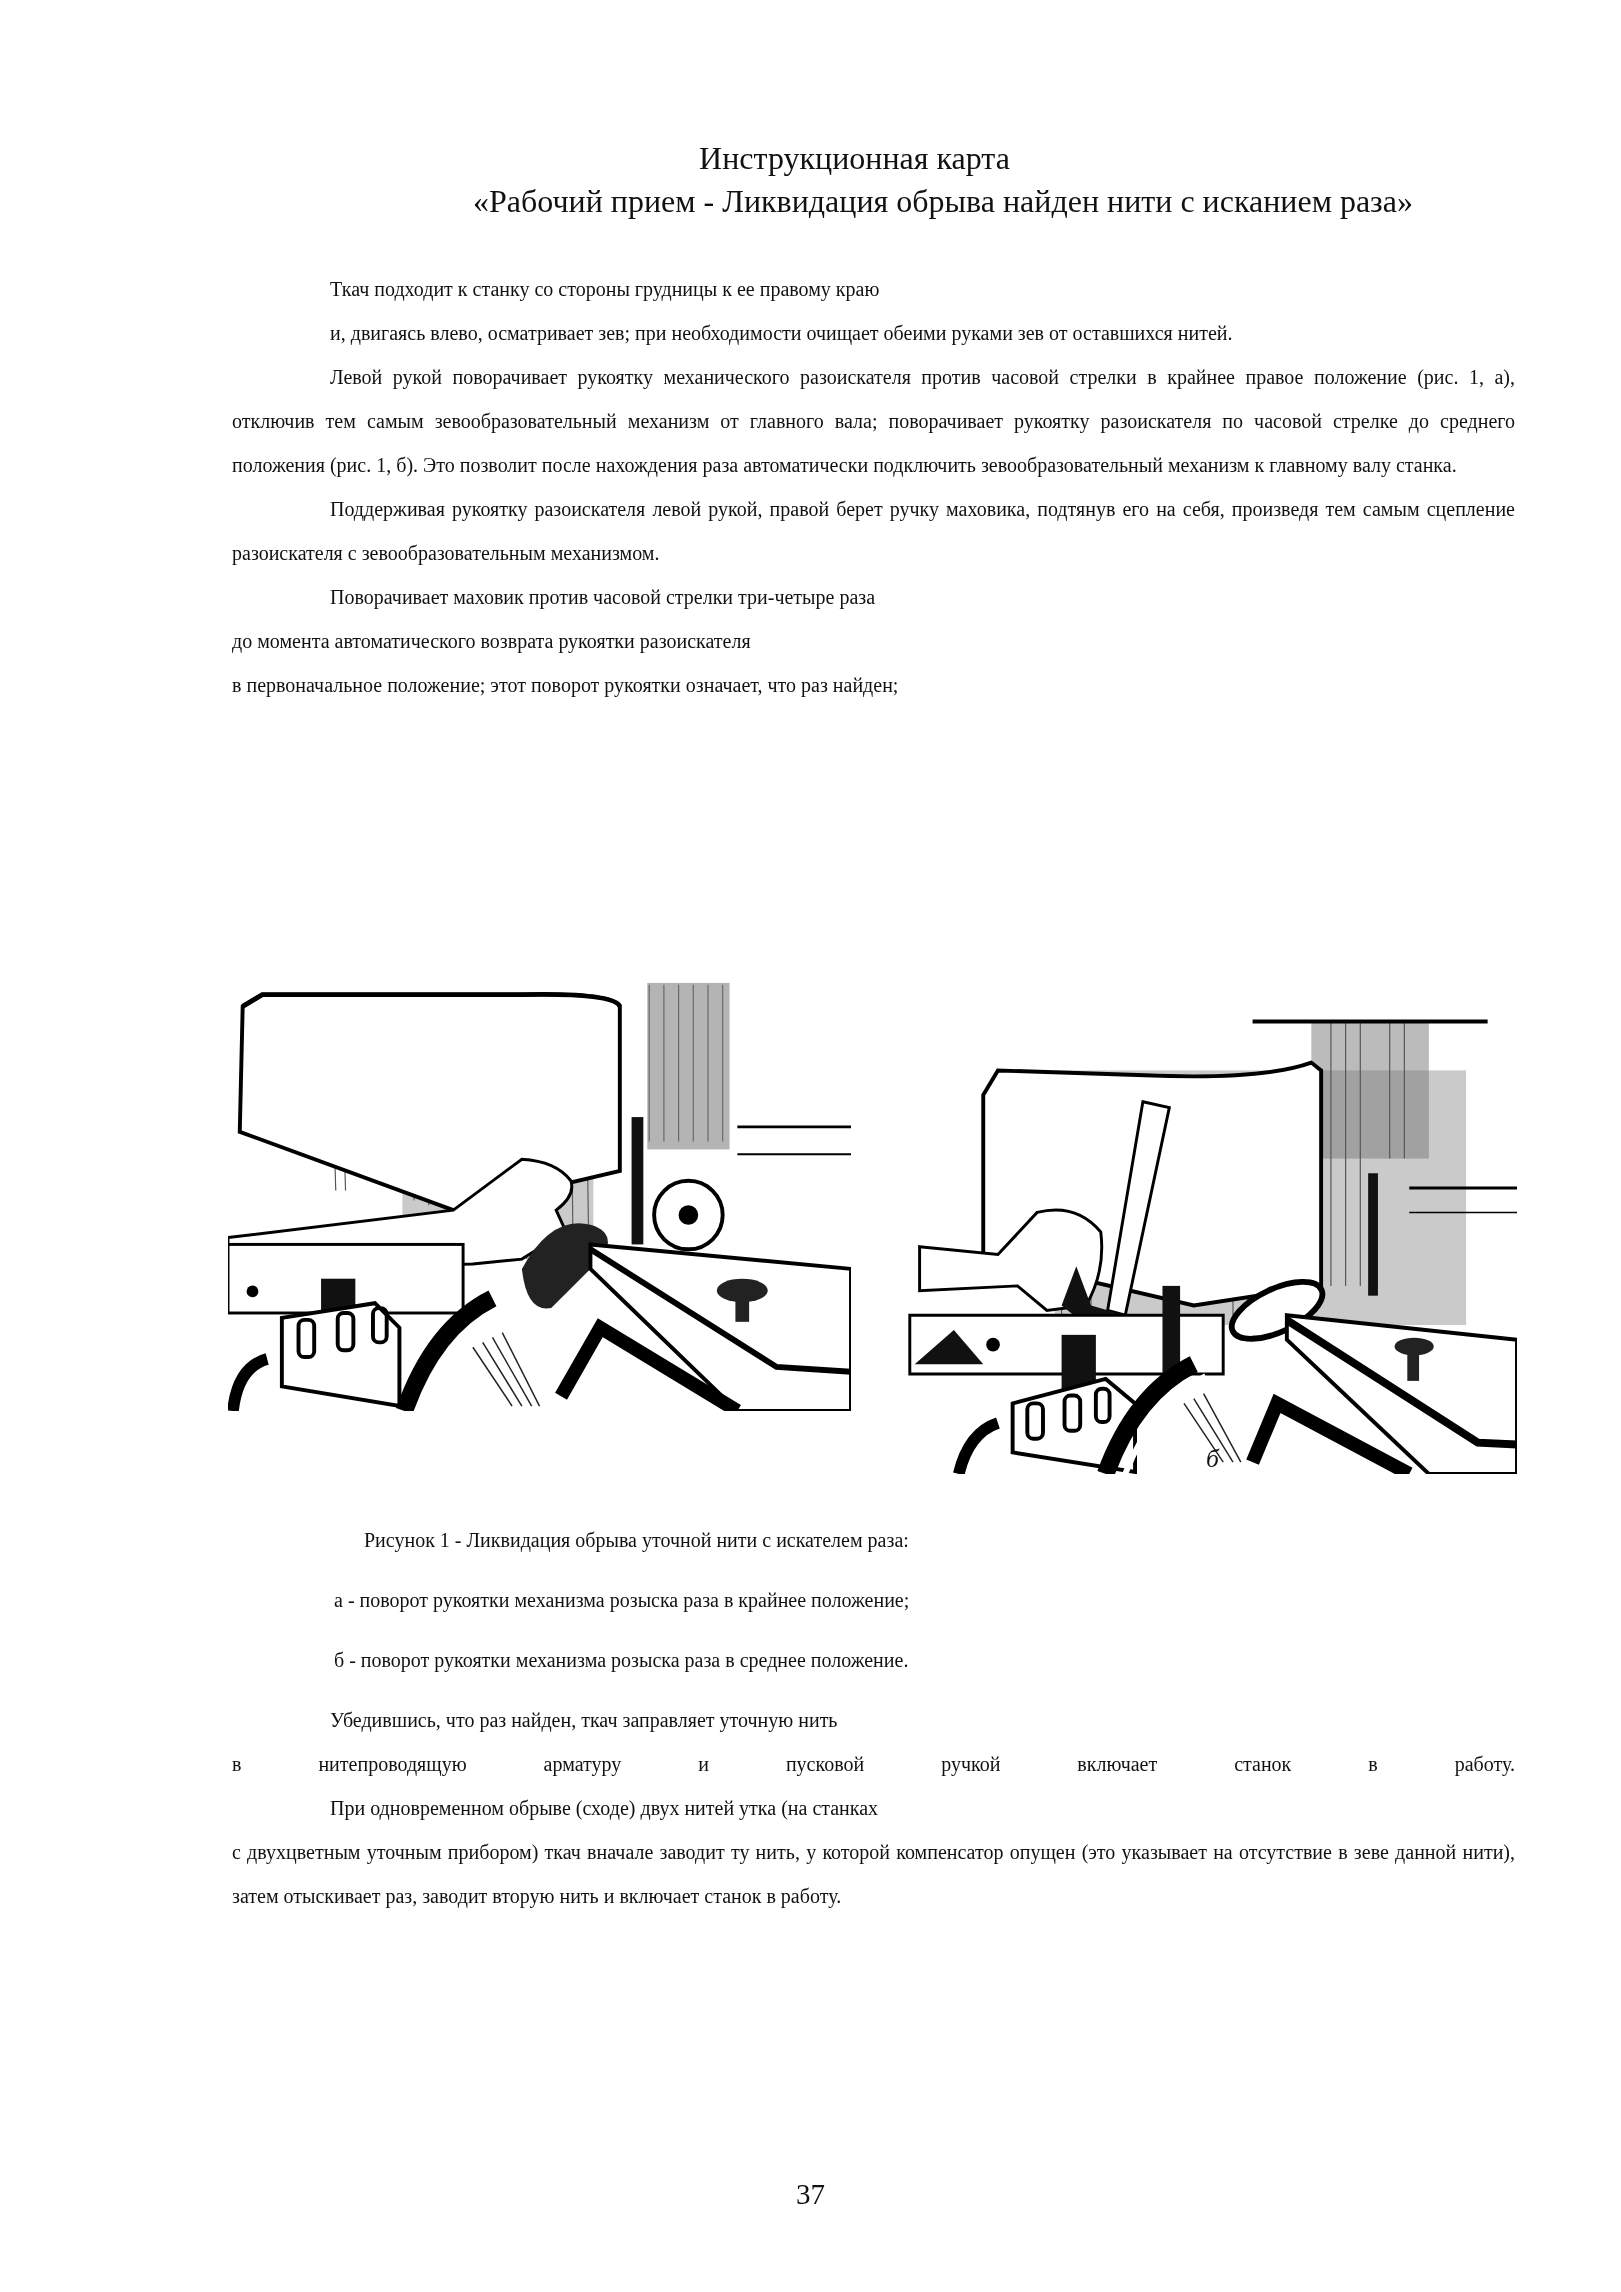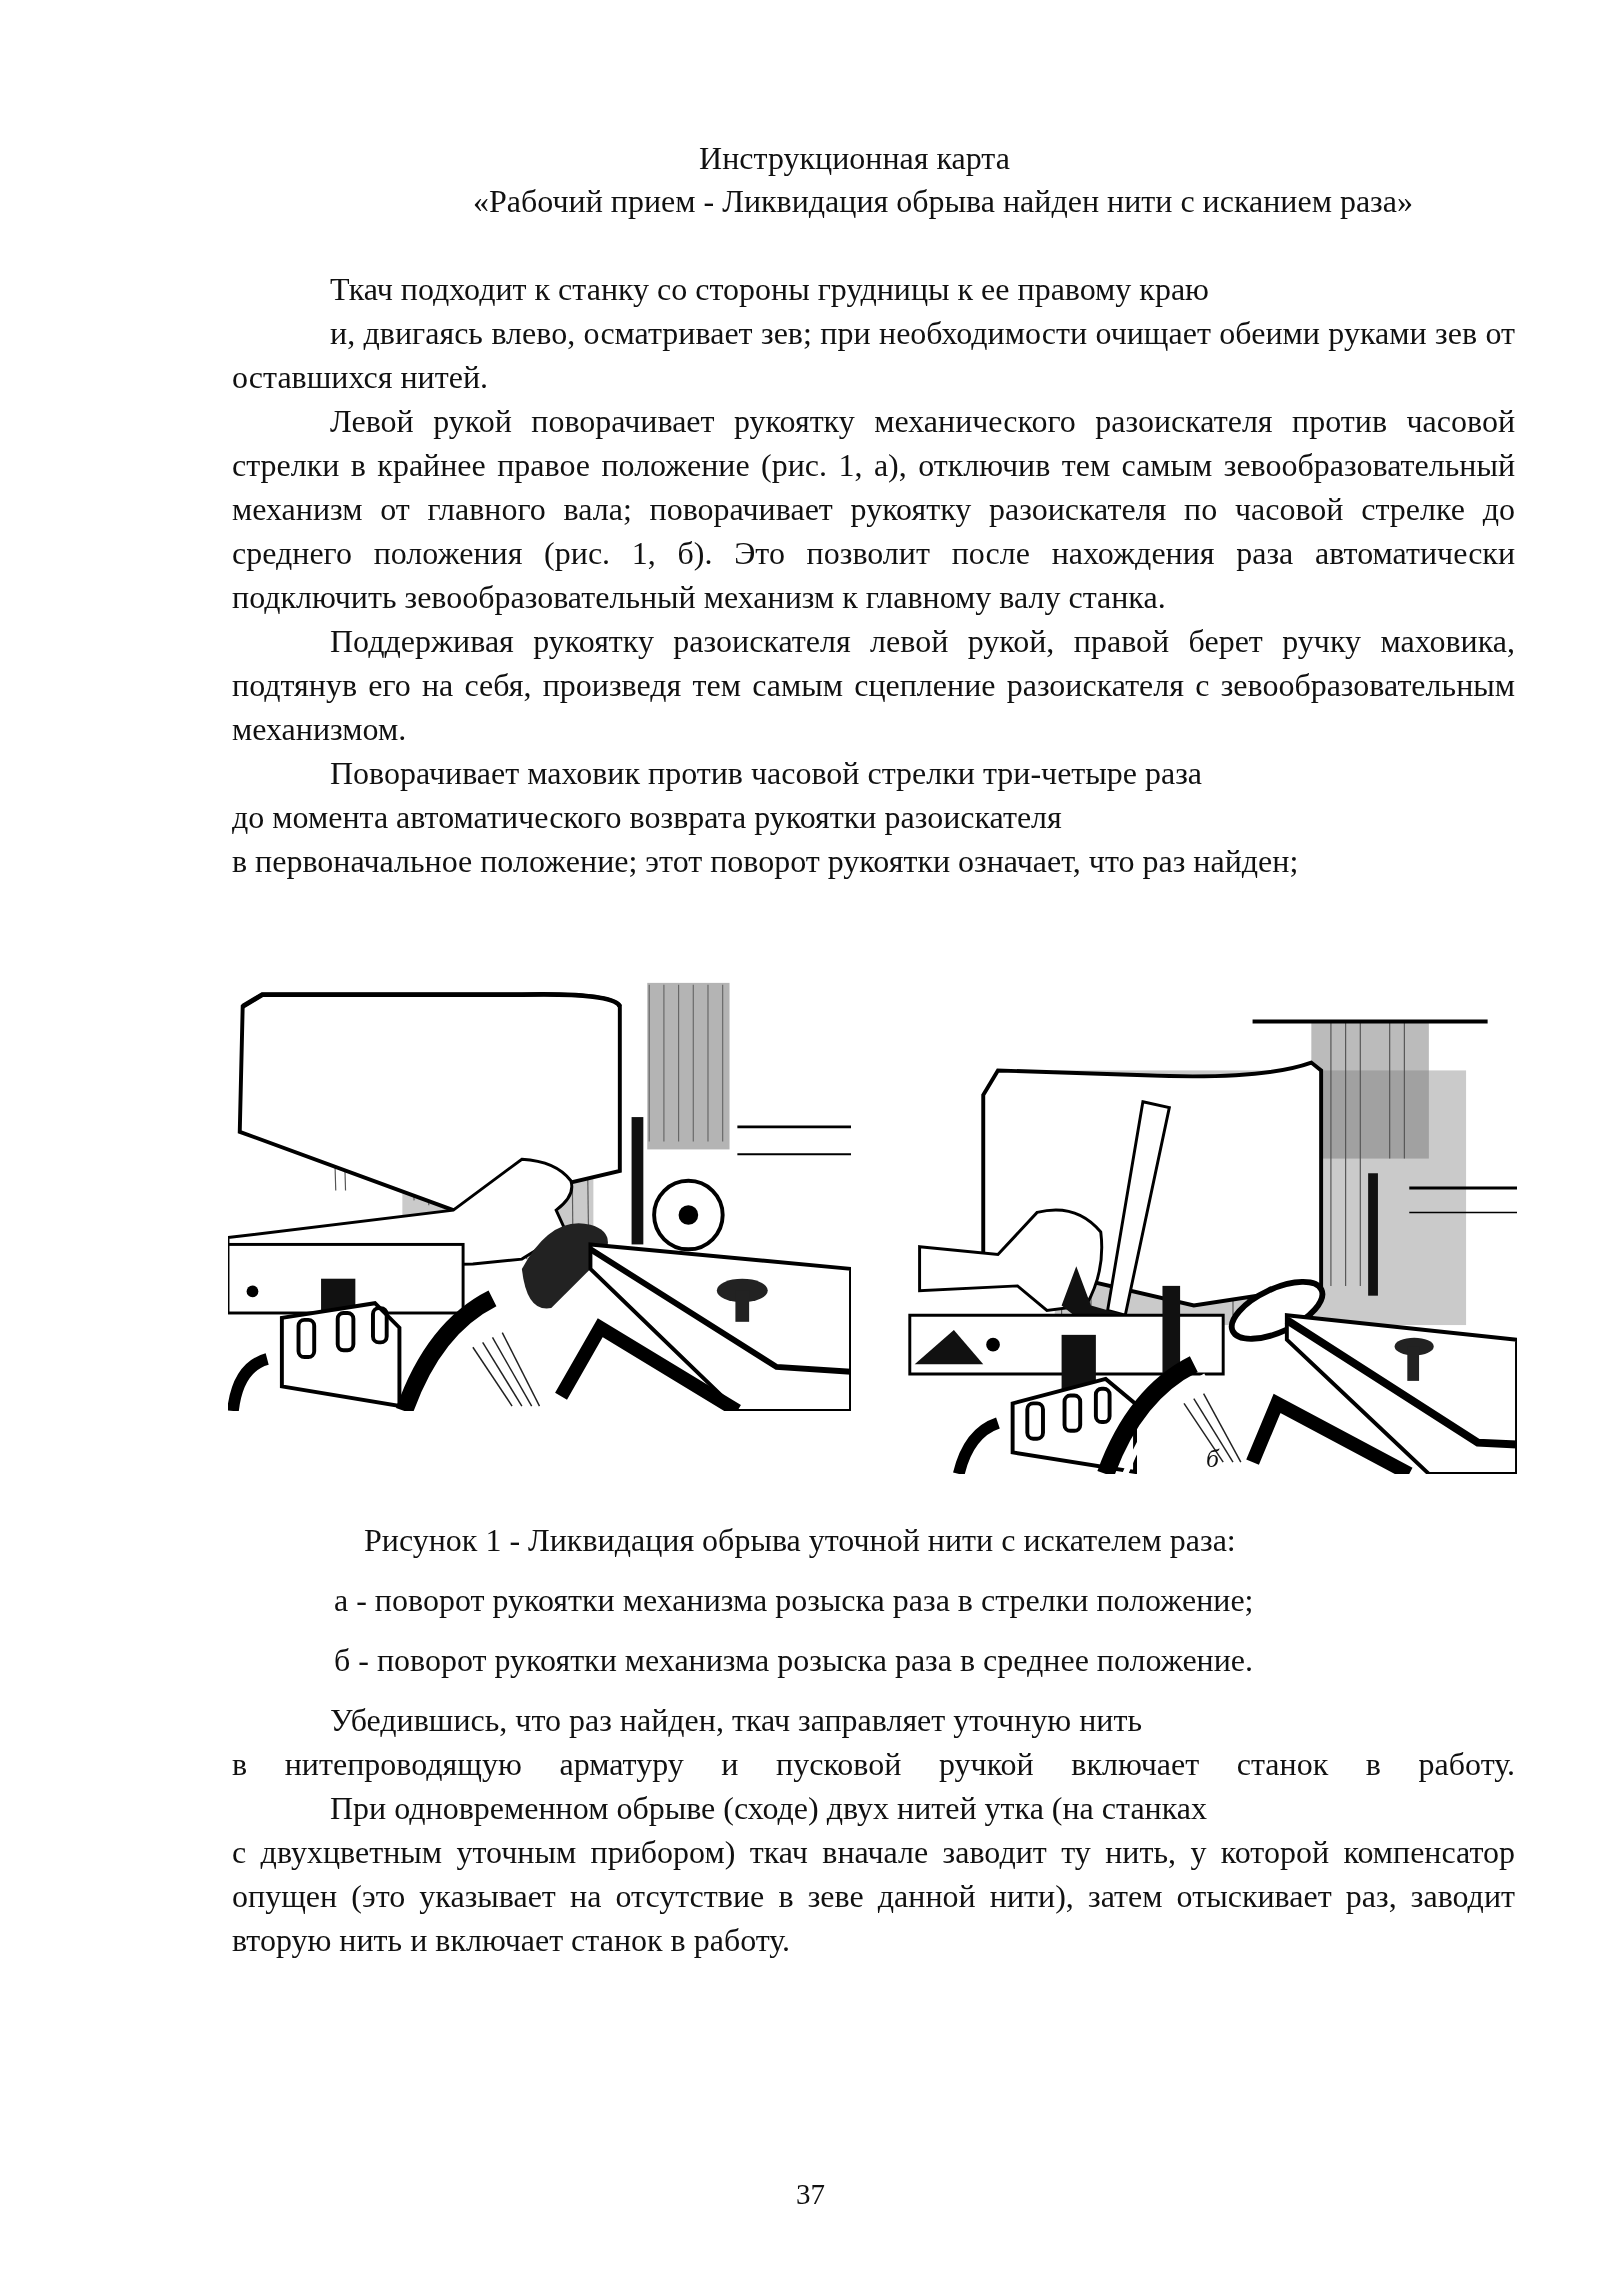--- a/index.html
+++ b/index.html
@@ -14,7 +14,7 @@
     .title-line2 { padding-left: 265px; }
     .text-block {
       position: absolute; left: 232px; width: 1283px;
-      font-size: 32px; line-height: 44px; text-align: justify;
+      font-size: 20px; line-height: 44px; text-align: justify;
     }
     .p { margin: 0; }
     .indent { text-indent: 98px; }

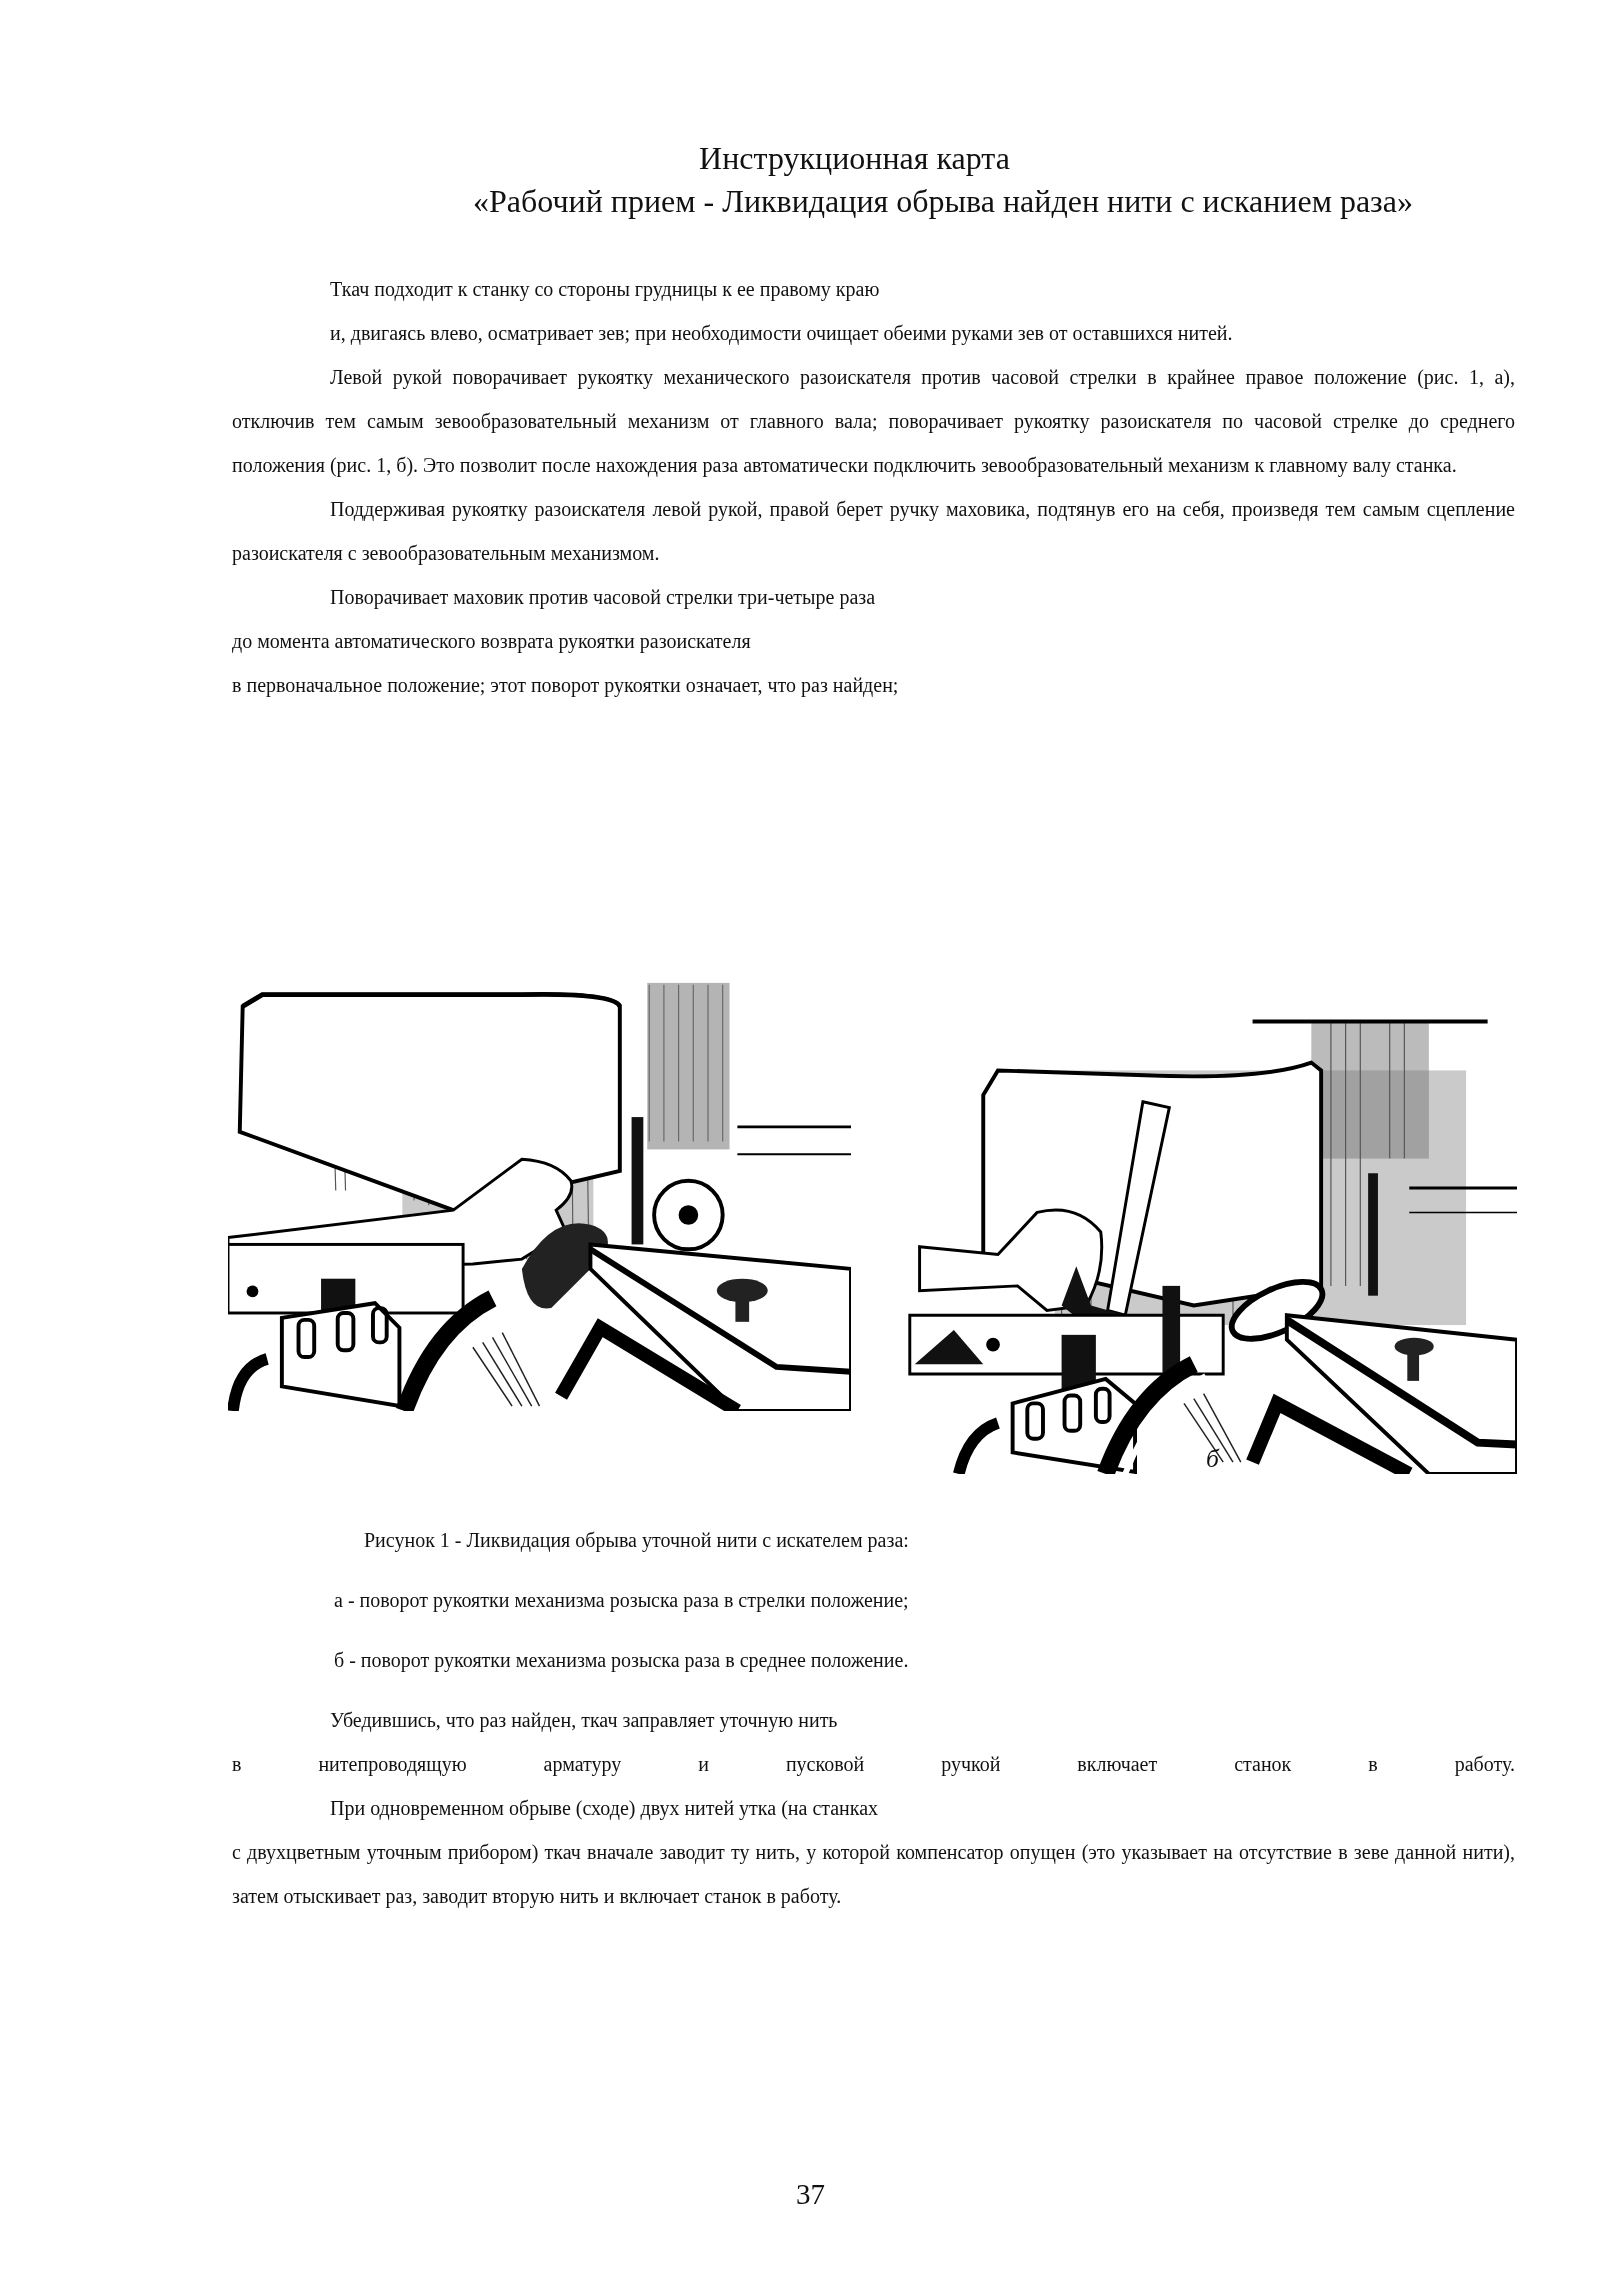--- a/index.html
+++ b/index.html
@@ -196,7 +196,7 @@
 
   <div class="text-block" id="block2">
     <p class="caption caption-l1 nojust">Рисунок 1 - Ликвидация обрыва уточной нити с искателем раза:</p>
-    <p class="caption caption-l2 nojust">а - поворот рукоятки механизма розыска раза в стрелки положение;</p>
+    <p class="caption caption-l2 nojust">а - поворот рукоятки механизма розыска раза в крайнее положение;</p>
     <p class="caption caption-l3 nojust">б - поворот рукоятки механизма розыска раза в среднее положение.</p>
     <p class="p indent nojust">Убедившись, что раз найден, ткач заправляет уточную нить</p>
     <p class="p justify-last">в нитепроводящую арматуру и пусковой ручкой включает  станок в работу.</p>

